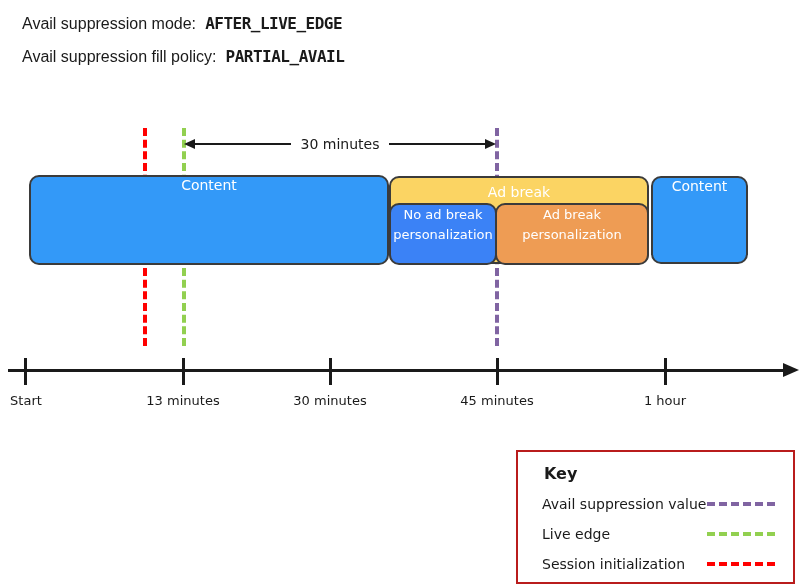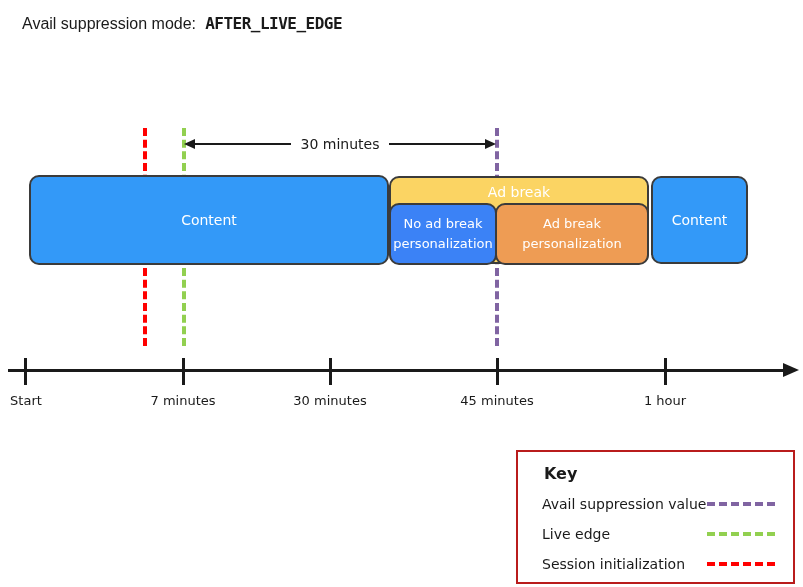--- a/index.html
+++ b/index.html
@@ -147,6 +147,10 @@
       <span class="hlabel">Avail suppression mode:</span>
       <span class="hvalue">AFTER_LIVE_EDGE</span>
     </div>
+    <div class="hline">
+      <span class="hlabel">Avail suppression fill policy:</span>
+      <span class="hvalue">PARTIAL_AVAIL</span>
+    </div>
   </div>
 
   <div class="vline red" style="border-left-color: rgb(255, 0, 0);"></div>

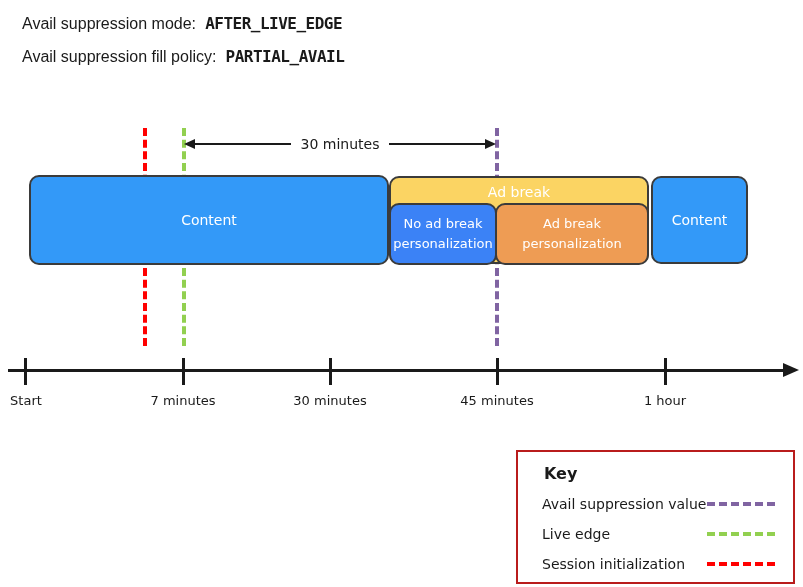--- a/index.html
+++ b/index.html
@@ -71,7 +71,6 @@
     display: flex;
     flex-direction: column;
     align-items: center;
-    justify-content: center;
     text-align: center;
     font-size: 14px;
     z-index: 2;

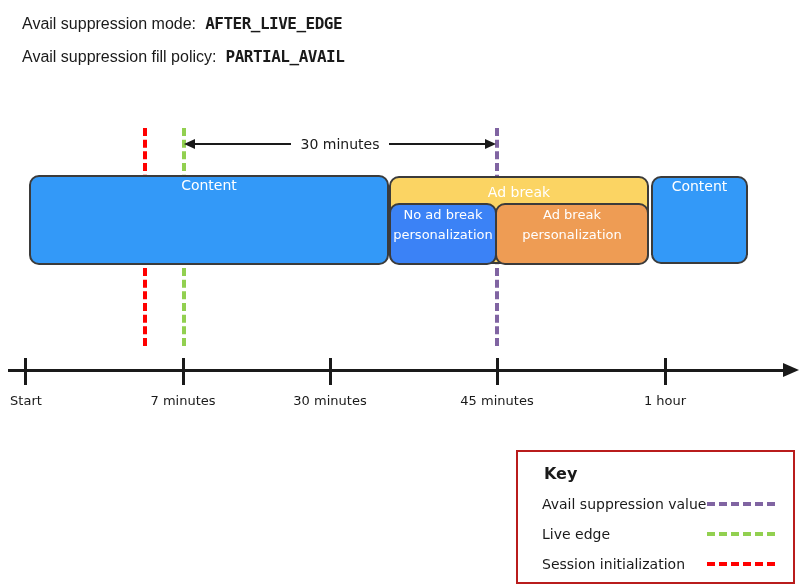--- a/index.html
+++ b/index.html
@@ -196,7 +196,7 @@
   <div class="tick" style="left: 664px;"></div>
 
   <div class="tick-label" style="left: 26px;">Start</div>
-  <div class="tick-label" style="left: 183px;">7 minutes</div>
+  <div class="tick-label" style="left: 183px;">13 minutes</div>
   <div class="tick-label" style="left: 330px;">30 minutes</div>
   <div class="tick-label" style="left: 497px;">45 minutes</div>
   <div class="tick-label" style="left: 665px;">1 hour</div>

